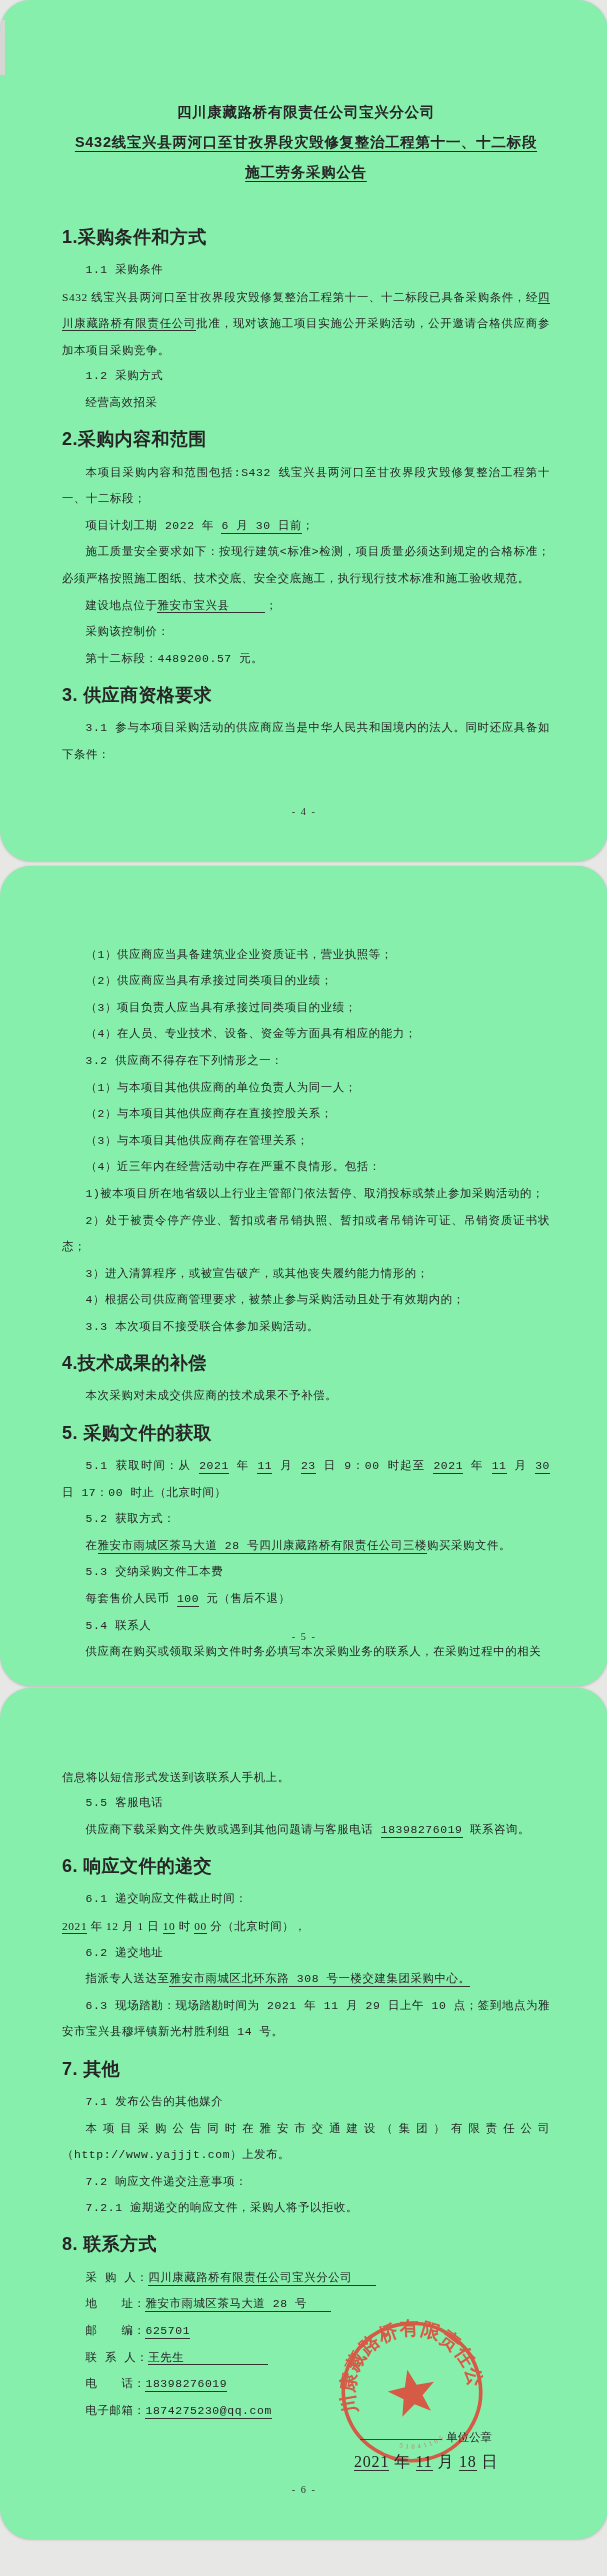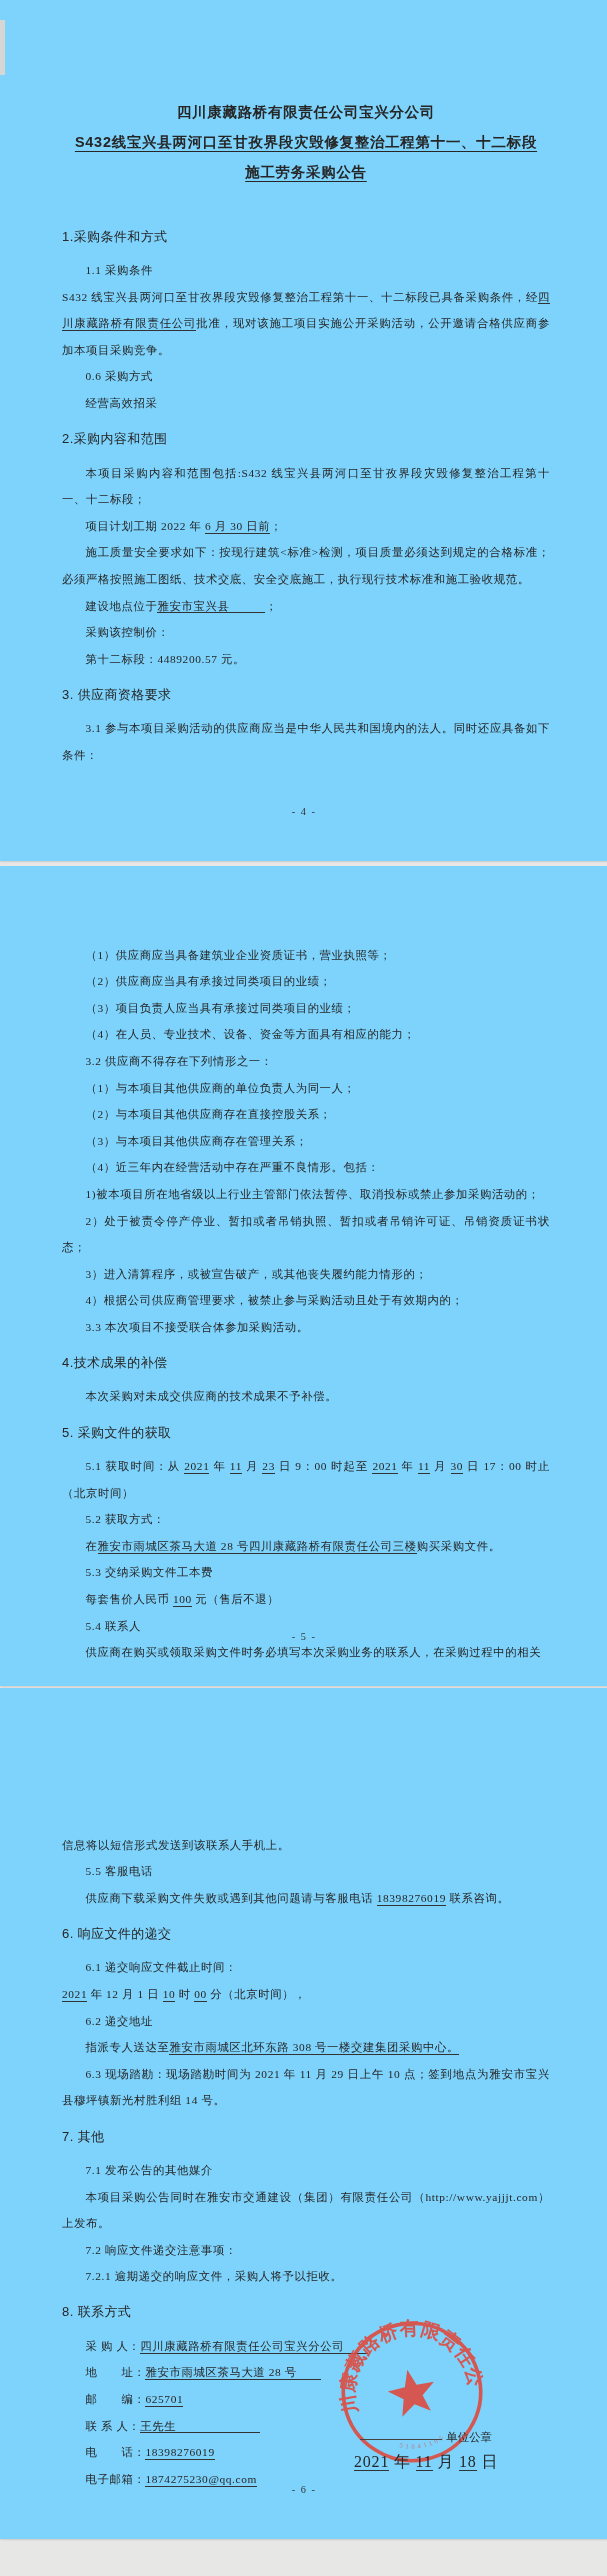--- a/index.html
+++ b/index.html
@@ -9,9 +9,10 @@
     font-family:"Liberation Serif", serif;
   }
   .page{
-    position:relative; width:608px; background:#7dd3fc;
+    position:relative; width:608px; background:#86efac;
     box-shadow:0 0.8px 2.3px rgba(0,0,0,.18);
     overflow:hidden;
+    border-radius:31px;
   }
   .page1{height:861px; margin-bottom:4.6px;}
   .page2{height:820px; margin-bottom:2px;}

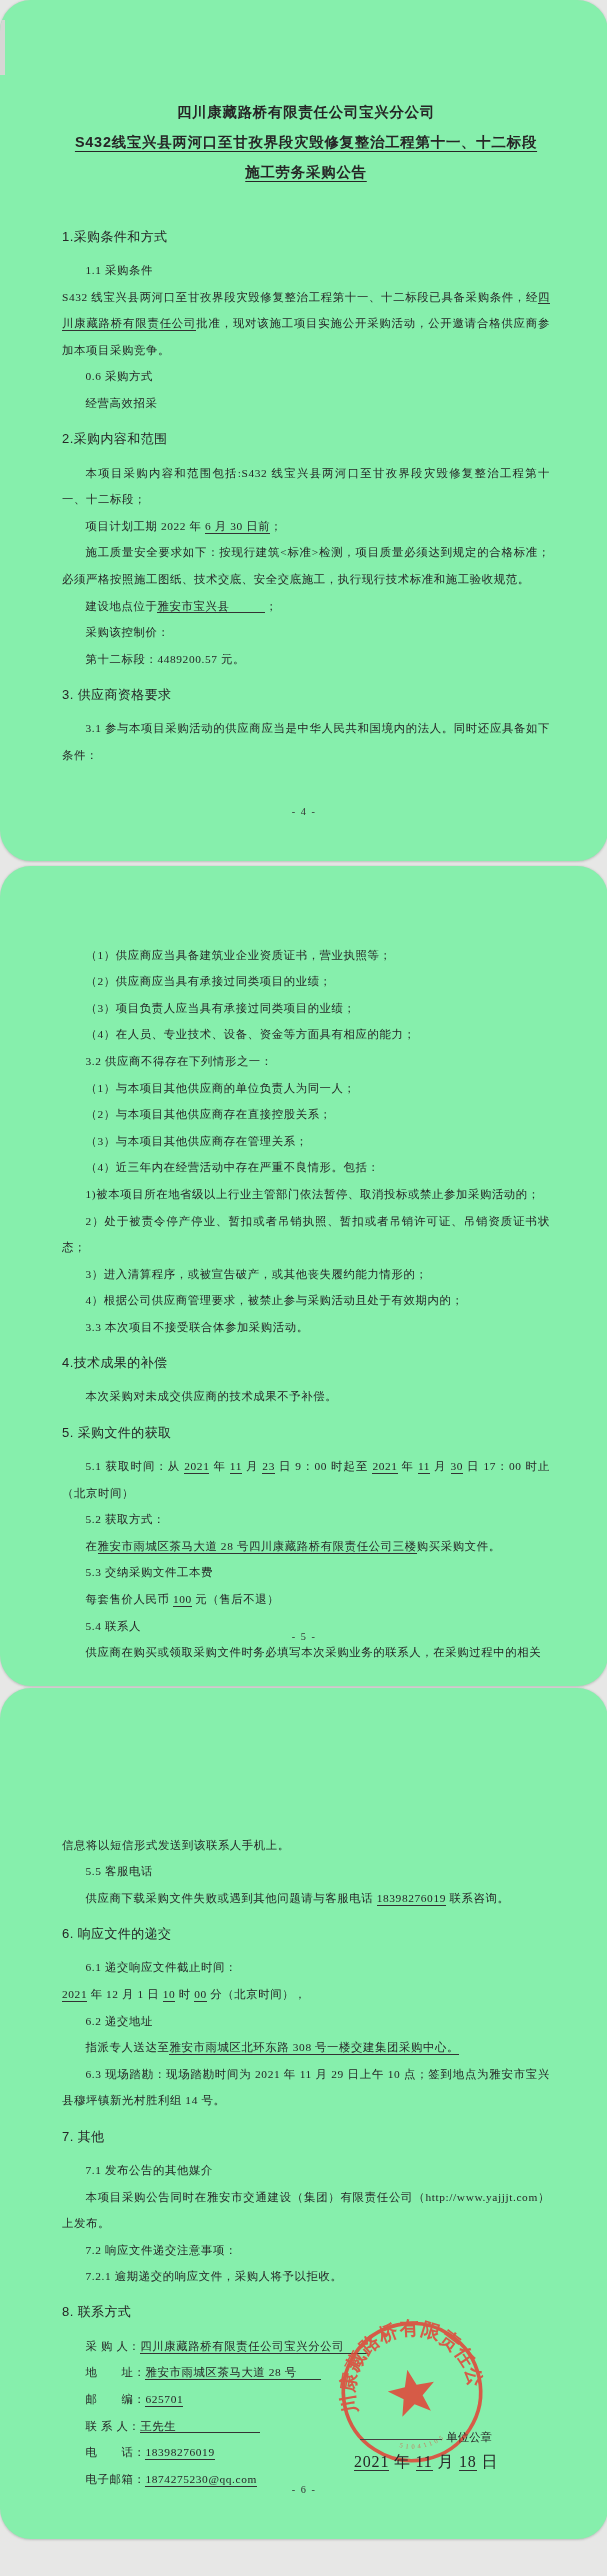--- a/index.html
+++ b/index.html
@@ -33,8 +33,8 @@
   .tu{text-decoration:underline; text-underline-offset:3.8px; text-decoration-thickness:0.8px;}
   .gap{height:27px;}
   .heading{
-    font-family:"Liberation Sans", sans-serif; font-weight:normal;
-    font-size:13px; line-height:24px; margin:10.6px 0 8.4px 0; letter-spacing:0.4px;
+    font-family:"Liberation Sans", sans-serif; font-weight:bold;
+    font-size:18px; line-height:24px; margin:10.6px 0 8.4px 0; letter-spacing:0.4px;
   }
   .para{
     margin:0; font-size:11.4px; line-height:26.6px; letter-spacing:0.6px;

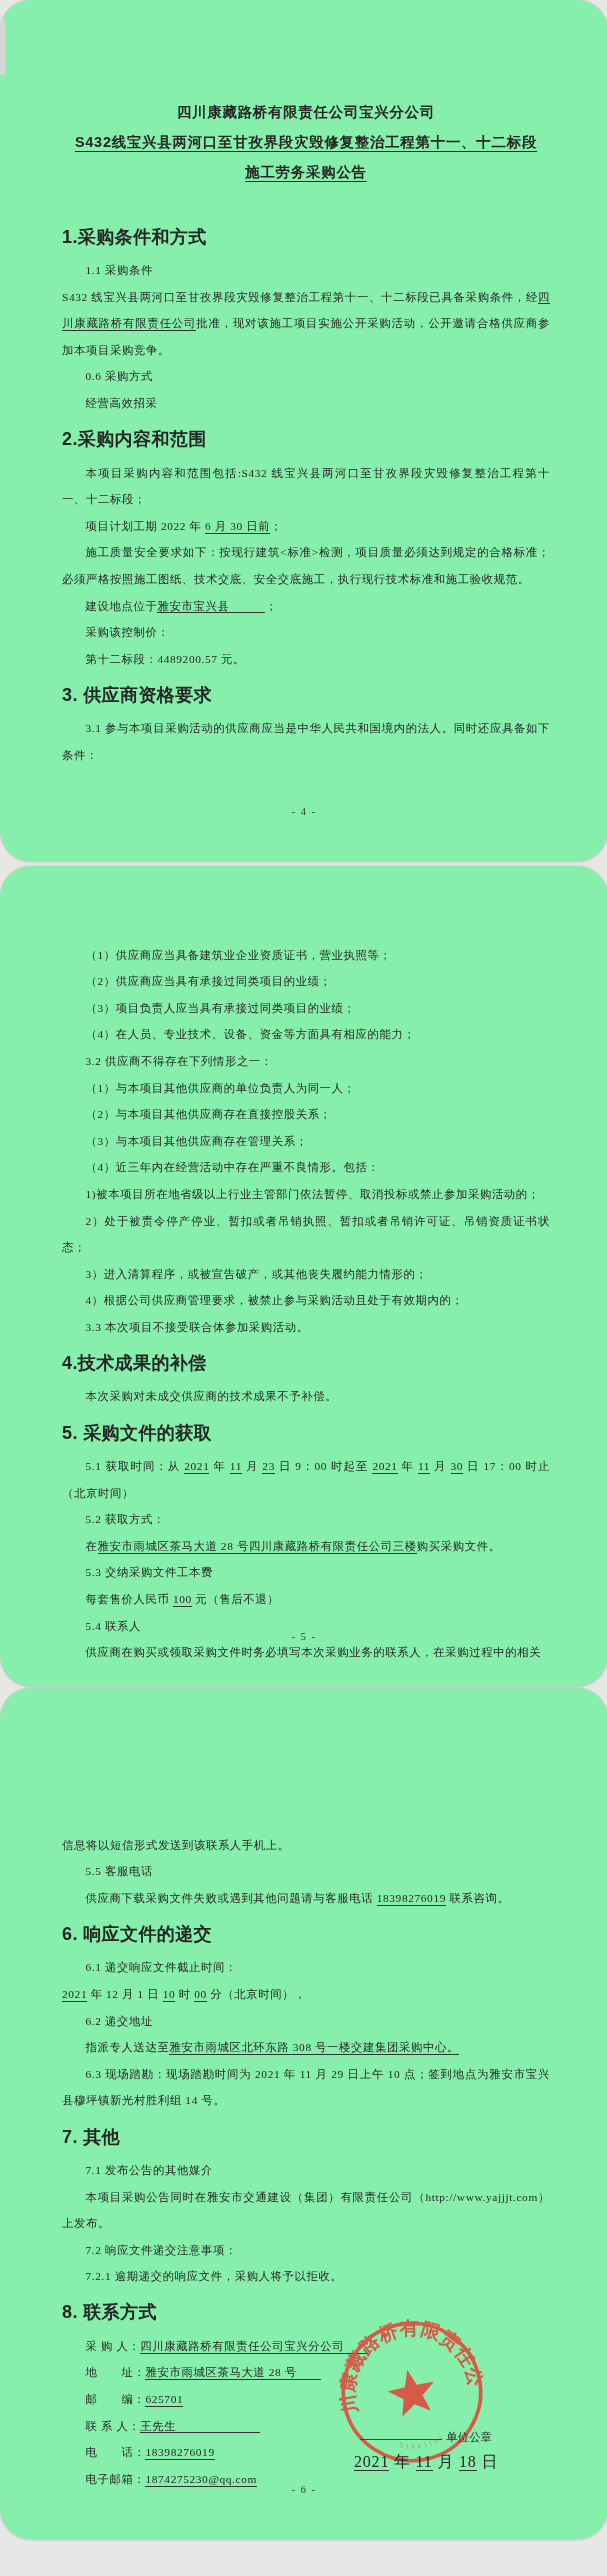--- a/index.html
+++ b/index.html
@@ -40,7 +40,7 @@
     margin:0; font-size:11.4px; line-height:26.6px; letter-spacing:0.6px;
     text-align:justify;
   }
-  .ind{text-indent:23.5px;}
+  .ind{text-indent:23.5px;font-family:Liberation Mono, monospace;}
   .u{border-bottom:0.8px solid #333; padding-bottom:0.8px;}
 
   .pnum{

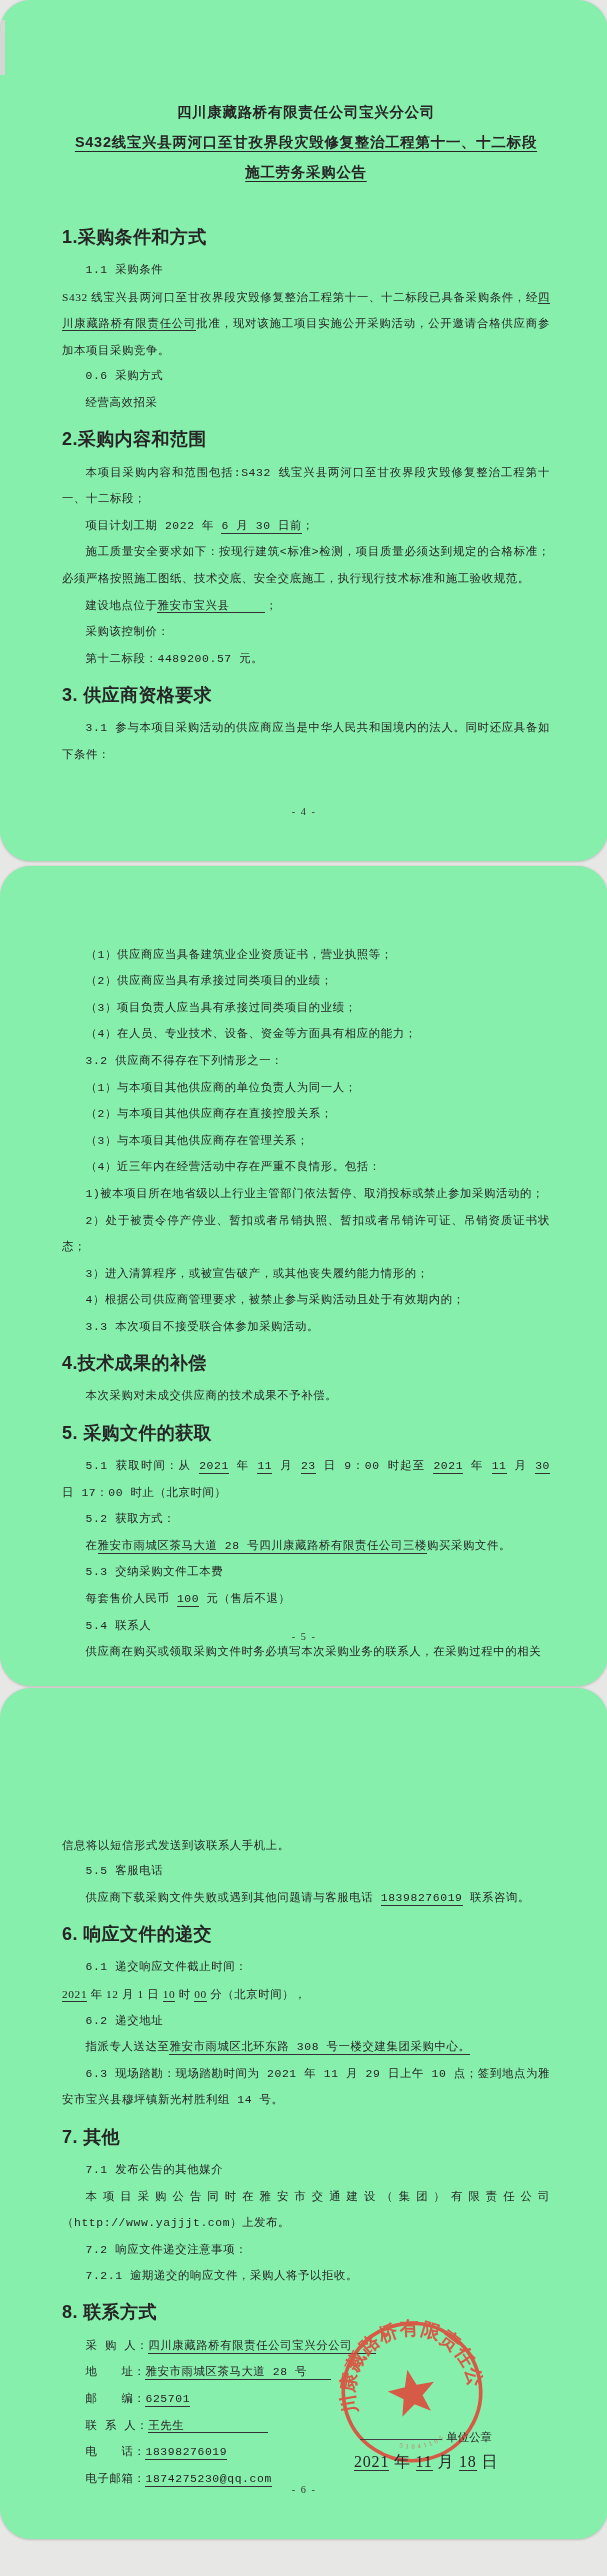--- a/index.html
+++ b/index.html
@@ -78,7 +78,7 @@
         <h2 class="heading">1.采购条件和方式</h2>
         <p class="para ind"><span>1.1 采购条件</span></p>
         <p class="para"><span>S432 线宝兴县两河口至甘孜界段灾毁修复整治工程第十一、十二标段已具备采购条件，经</span><span class="u">四川康藏路桥有限责任公司</span><span>批准，现对该施工项目实施公开采购活动，公开邀请合格供应商参加本项目采购竞争。</span></p>
-        <p class="para ind"><span>0.6 采购方式</span></p>
+        <p class="para ind"><span>1.2 采购方式</span></p>
         <p class="para ind"><span>经营高效招采</span></p>
         <h2 class="heading">2.采购内容和范围</h2>
         <p class="para ind"><span>本项目采购内容和范围包括:S432 线宝兴县两河口至甘孜界段灾毁修复整治工程第十一、十二标段；</span></p>

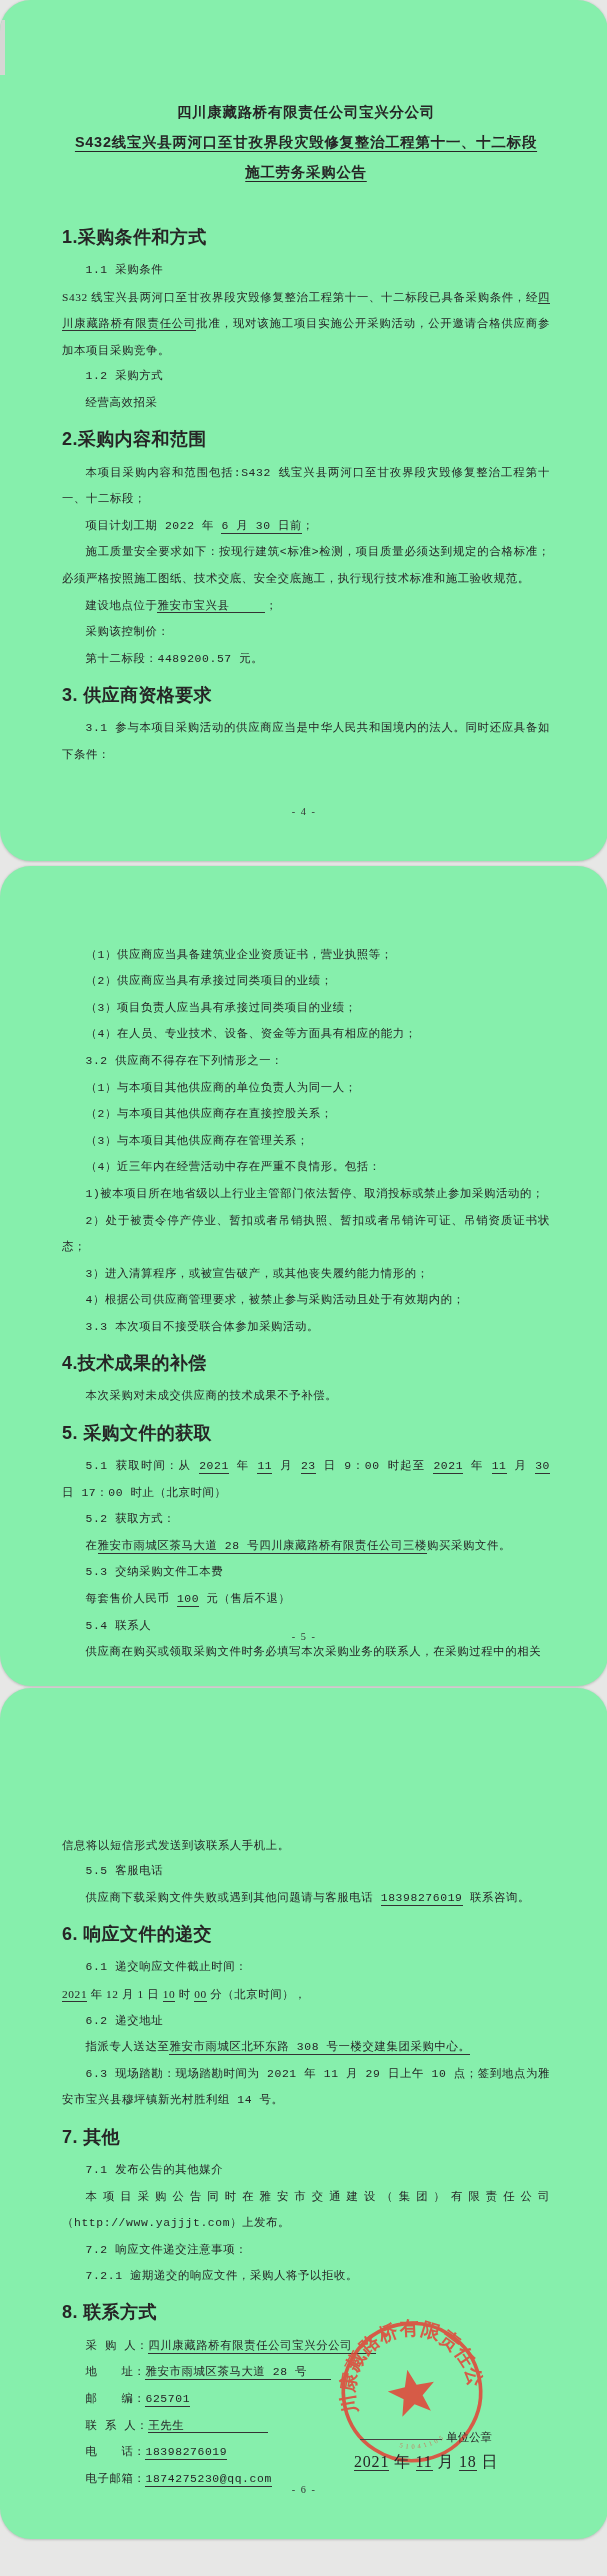--- a/index.html
+++ b/index.html
@@ -24,7 +24,7 @@
   .content{padding:0 58px 0 62px;}
   .page1 .content{padding-top:97px;}
   .page2 .content{padding-top:76px;}
-  .page3 .content{padding-top:116px;margin-top:28px;}
+  .page3 .content{padding-top:76px;}
 
   .title{
     font-family:"Liberation Sans", sans-serif; font-weight:bold;

